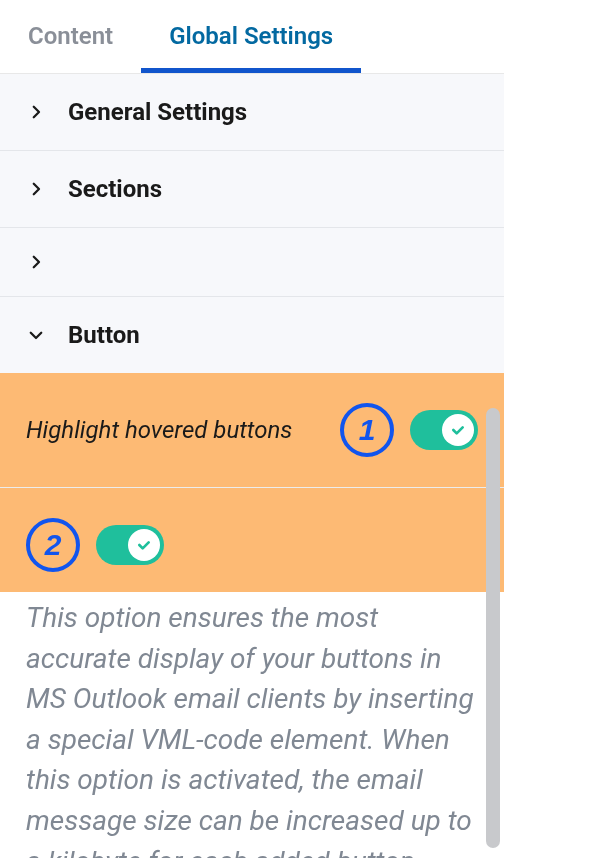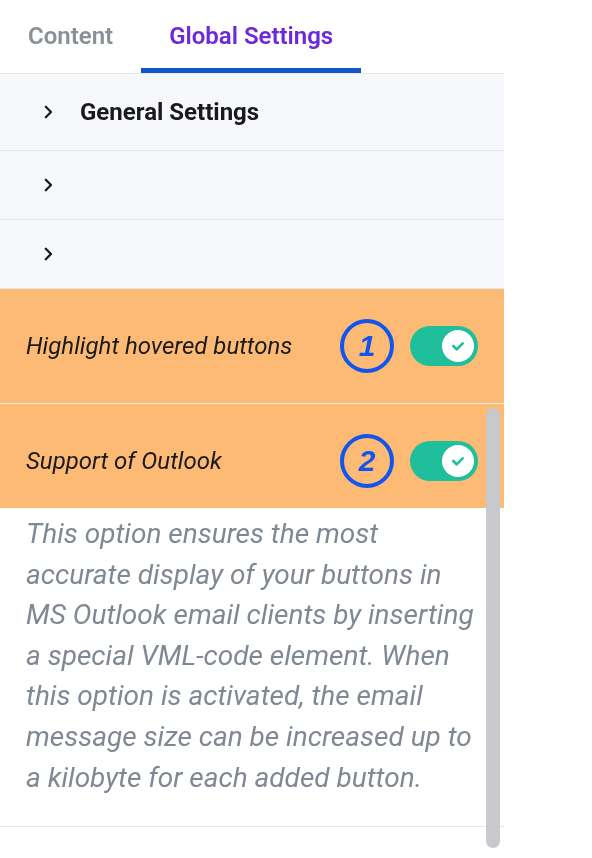--- a/index.html
+++ b/index.html
@@ -9,7 +9,7 @@
   
   .tabs { display: flex; border-bottom: 1px solid #e8e8e8; padding: 0 0 0 0; }
   .tab { padding: 22px 28px 18px 28px; font-size: 24px; font-weight: 600; color: #8a8f98; cursor: pointer; }
-  .tab.active { color: #6d28d9; border-bottom: 5px solid #1155cc; }
+  .tab.active { color: #0369a1; border-bottom: 5px solid #1155cc; }
 
   
   .accordion { display: flex; flex-direction: column; }

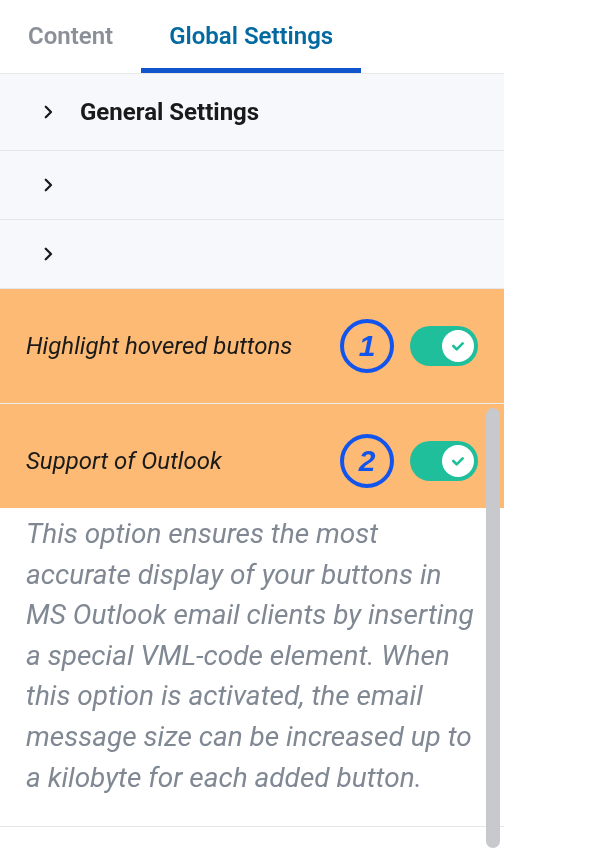--- a/index.html
+++ b/index.html
@@ -14,7 +14,7 @@
   
   .accordion { display: flex; flex-direction: column; }
   .acc-item { background: #f7f8fb; border-bottom: 1px solid #e4e6ea; }
-  .acc-header { display: flex; align-items: center; gap: 22px; padding: 24px 38px; cursor: pointer; }
+  .acc-header { display: flex; align-items: center; gap: 22px; padding: 24px 26px; cursor: pointer; }
   .acc-header .chev { width: 20px; height: 20px; display:flex; align-items:center; justify-content:center; }
   .acc-header .chev svg { width: 18px; height: 18px; }
   .acc-title { font-size: 24px; font-weight: 700; color: #1a1a1a; }

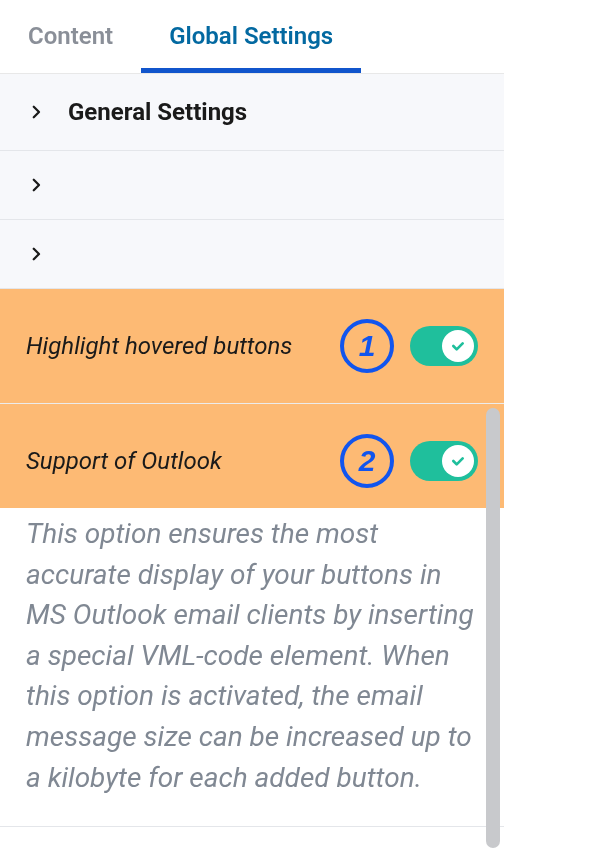--- a/index.html
+++ b/index.html
@@ -72,6 +72,7 @@
               <polyline points="9 5 16 12 9 19"></polyline>
             </svg>
       </span>
+      <span class="acc-title">Sections</span>
     </div>
   </div>
 

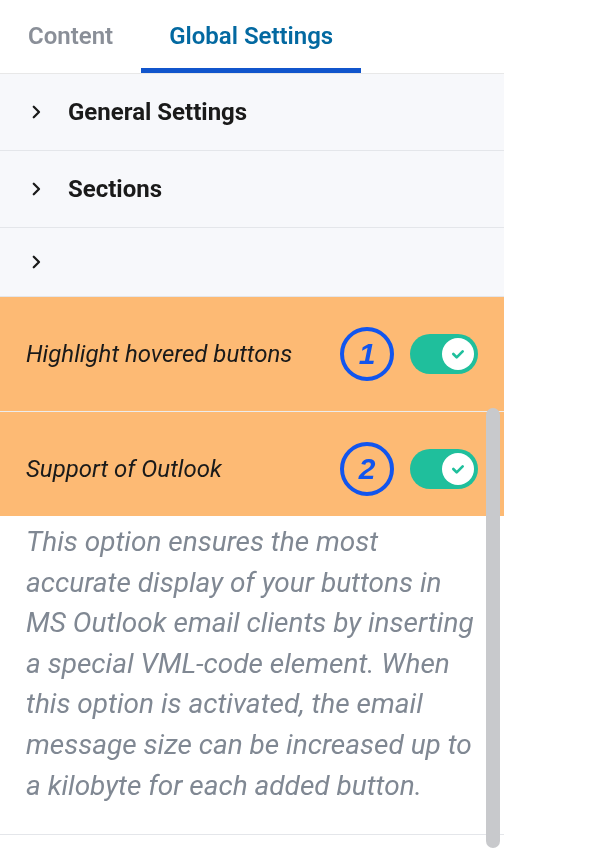--- a/index.html
+++ b/index.html
@@ -87,6 +87,14 @@
   </div>
 
   <div class="acc-item">
+    <div class="acc-header">
+      <span class="chev">
+        <svg viewBox="0 0 24 24" fill="none" stroke="#1a1a1a" stroke-width="3" stroke-linecap="round" stroke-linejoin="round">
+              <polyline points="5 9 12 16 19 9"></polyline>
+            </svg>
+      </span>
+      <span class="acc-title">Button</span>
+    </div>
 
     <div class="acc-body">
 

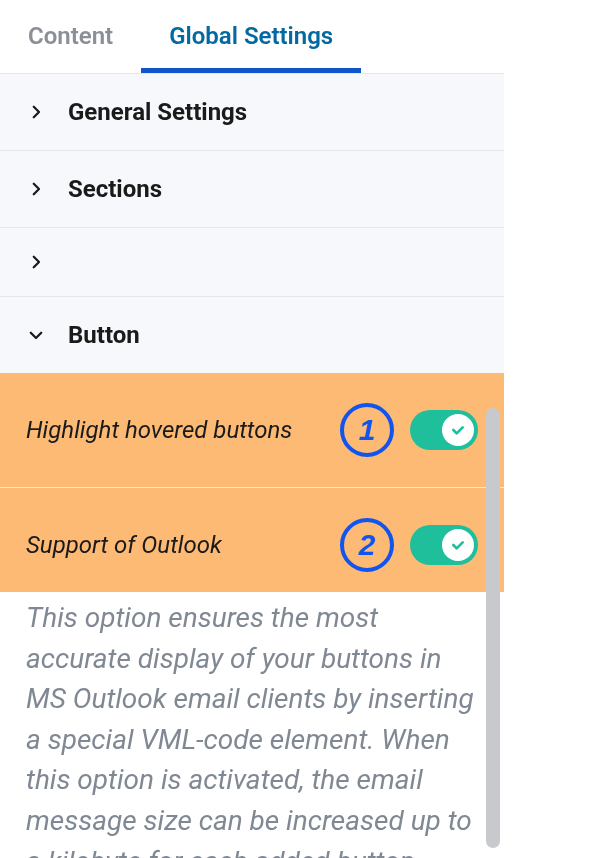--- a/index.html
+++ b/index.html
@@ -113,7 +113,6 @@
       </div>
 
       <div class="row" style="border-bottom:none; padding-bottom:20px;">
-        <div class="row-label">Support of Outlook</div>
         <div class="row-right">
           <div class="callout">2</div>
           <div class="toggle">

